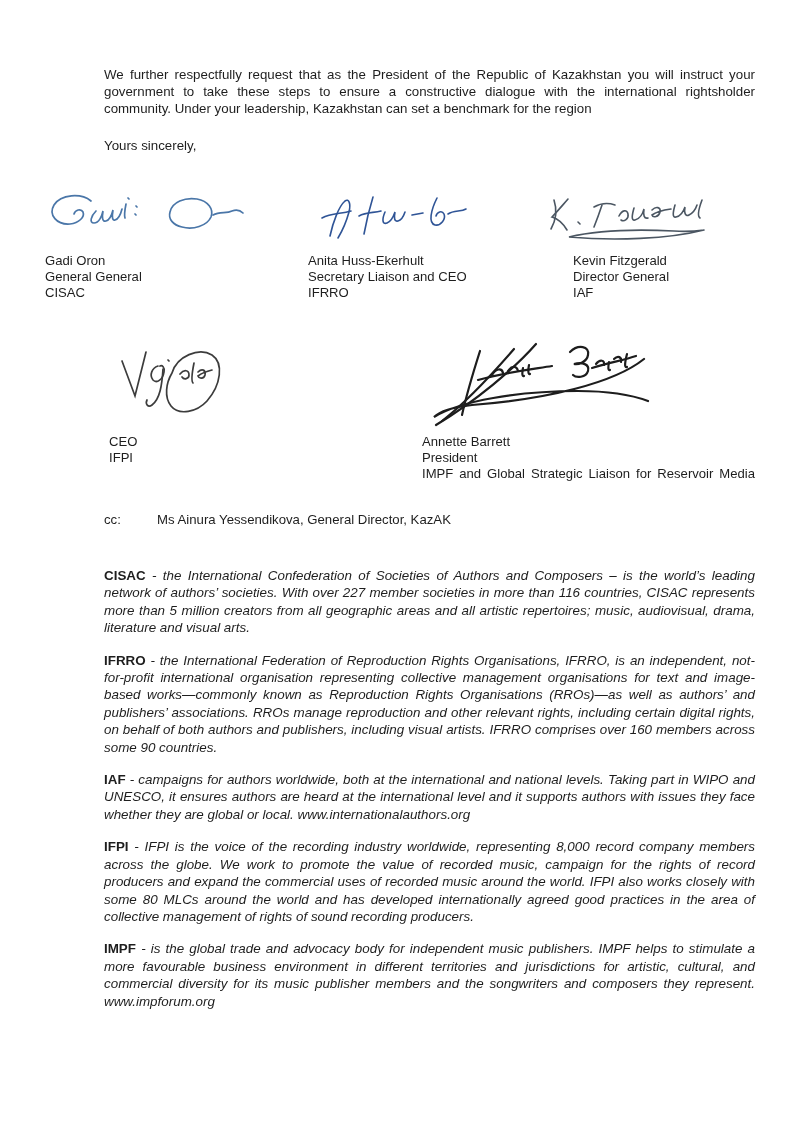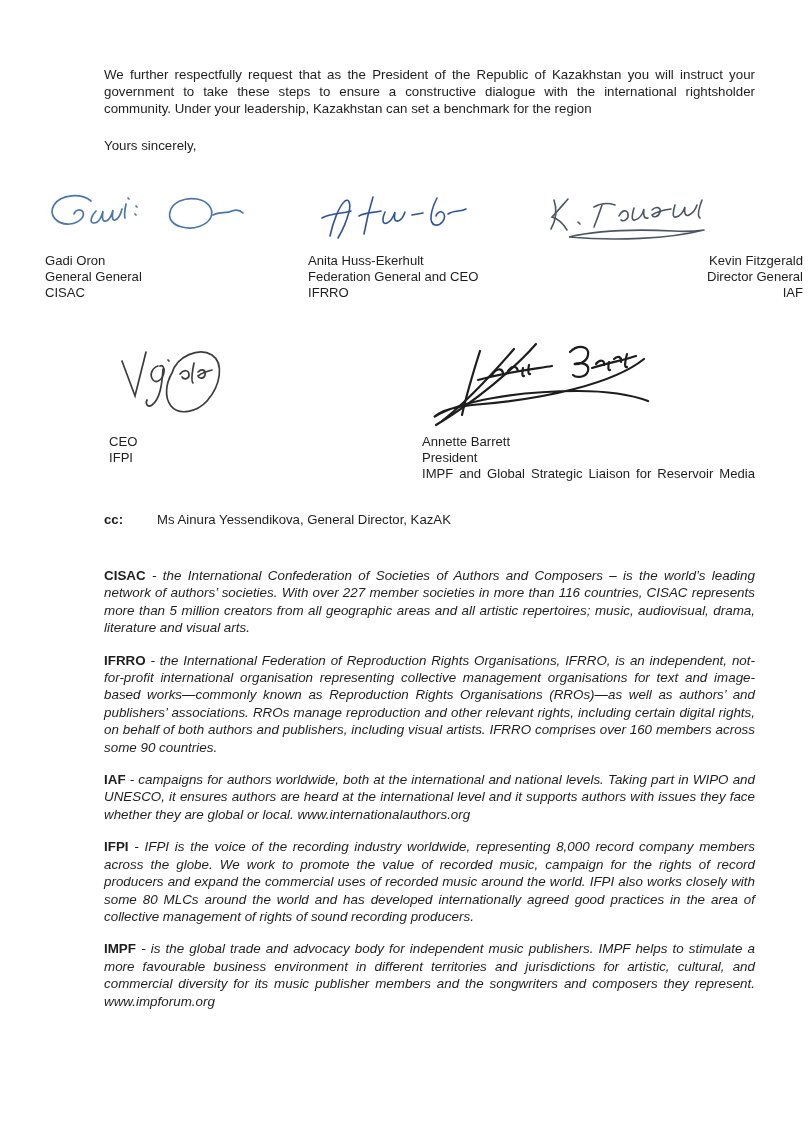--- a/index.html
+++ b/index.html
@@ -22,7 +22,7 @@
   .sig-block { position:absolute; top:0; }
   .sb1 { left:26px;  width:250px; }
   .sb2 { left:289px; width:260px; }
-  .sb3 { left:554px; width:230px;text-align:right; }
+  .sb3 { left:554px; width:230px; }
   .sb4 { left:90px;  width:260px; }
   .sb5 { left:403px; width:333px; }
 

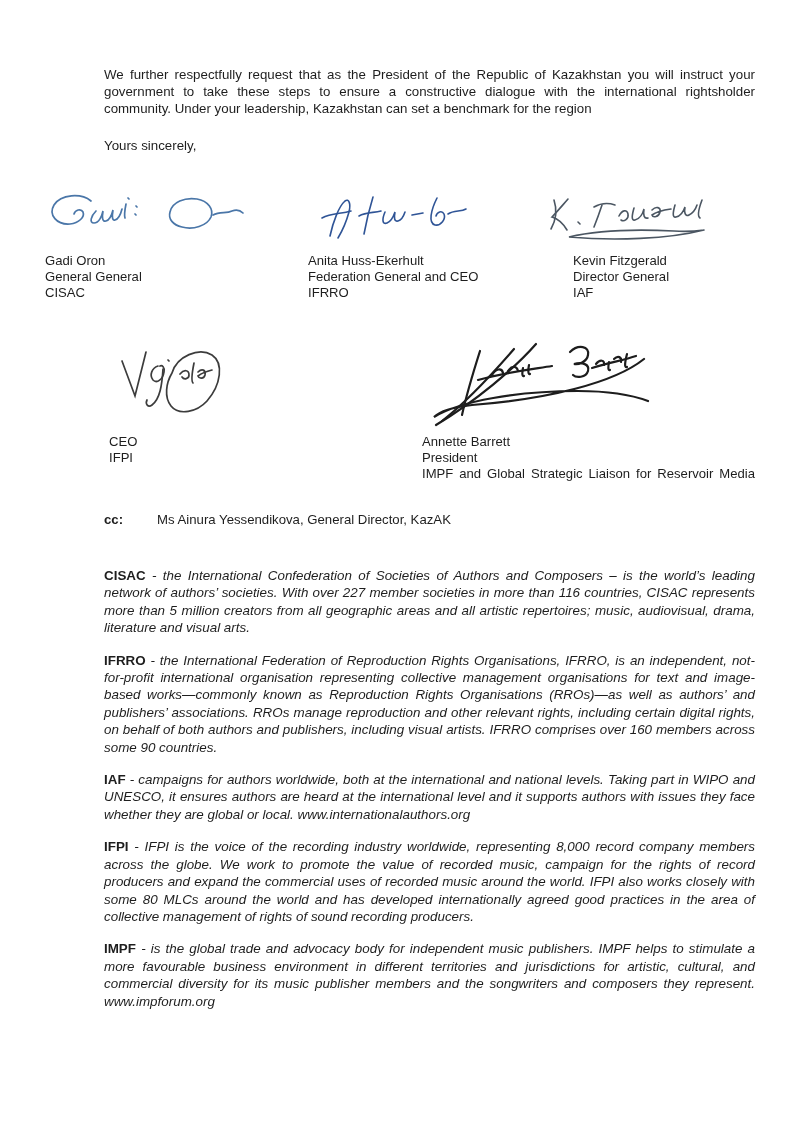--- a/index.html
+++ b/index.html
@@ -90,7 +90,7 @@
       </div>
       <div class="sig-lines">
         <div>Anita Huss-Ekerhult</div>
-        <div>Federation General and CEO</div>
+        <div>Secretary Liaison and CEO</div>
         <div class="org-line">IFRRO</div>
       </div>
     </div>

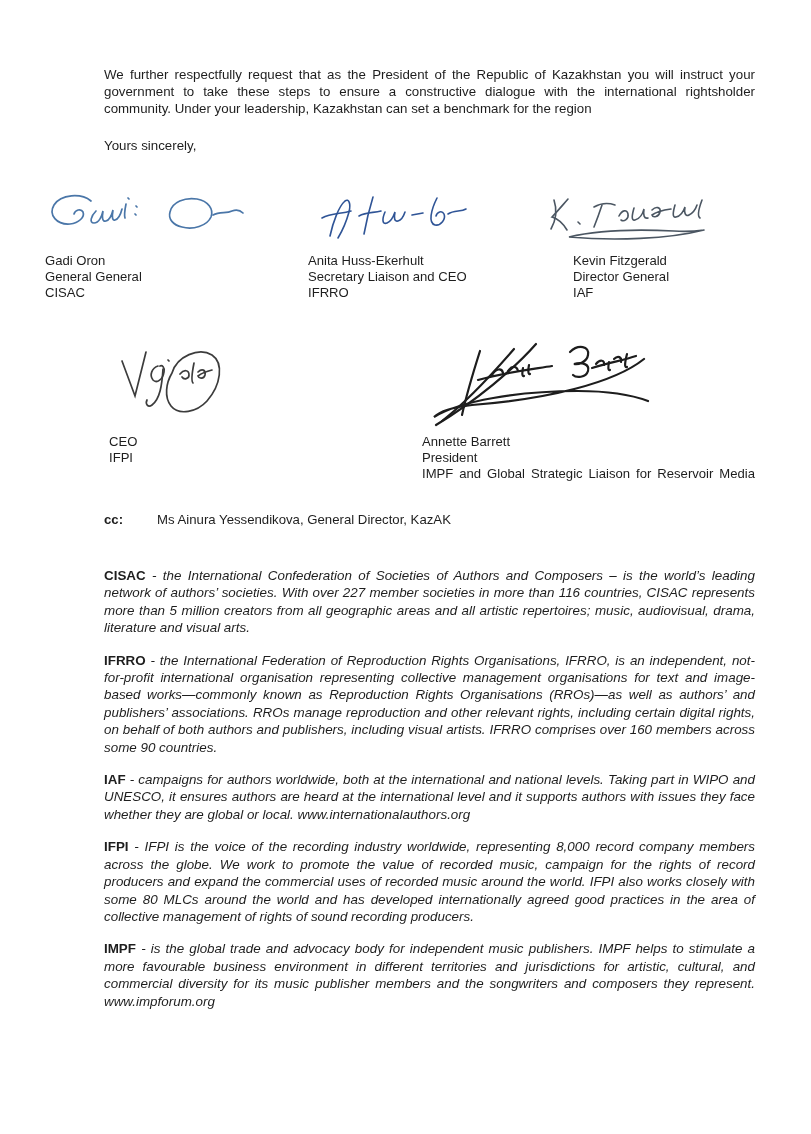--- a/index.html
+++ b/index.html
@@ -35,7 +35,7 @@
   .sb5 .sig-lines .org-line { text-align:justify; text-align-last:justify; }
 
   .cc-row { position:absolute; top:512px; left:85px; display:flex; font-size:13.2px; }
-  .cc-label { width:53px; font-weight:bold; }
+  .cc-label { width:53px; font-weight:normal; }
 
   .notes { position:absolute; top:567px; left:85px; width:651px; }
   .note { font-size:13.4px; line-height:17.4px; margin:0 0 15px 0; text-align:justify; font-style:italic; }

